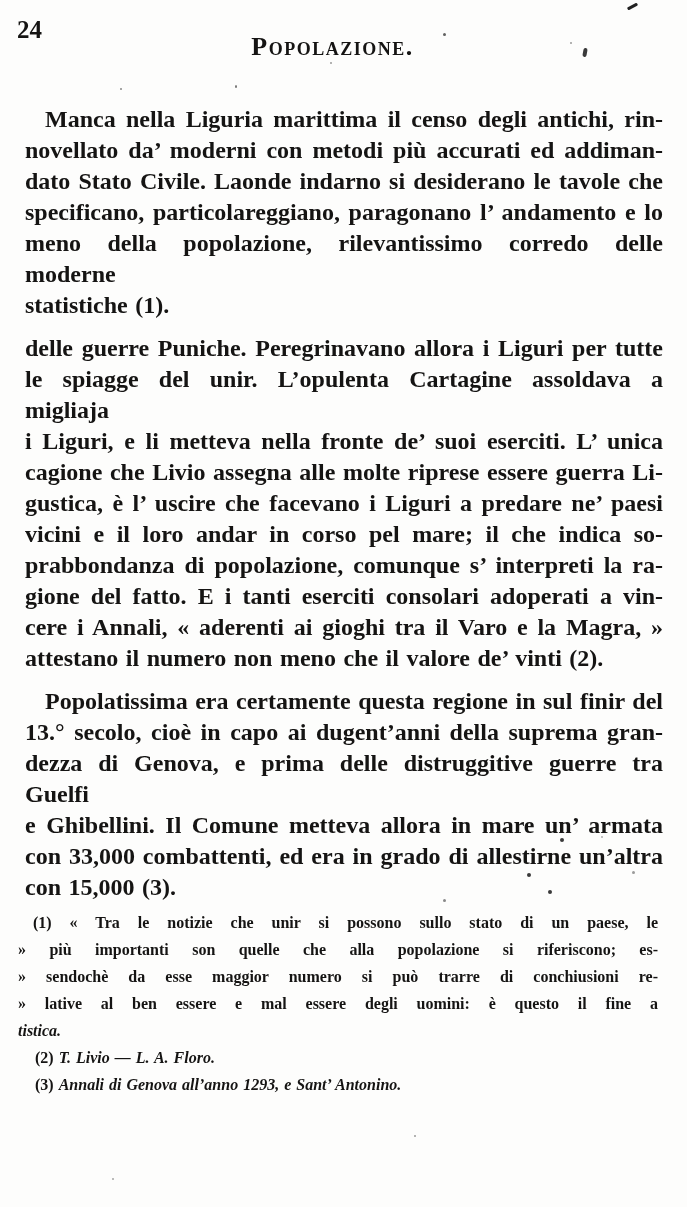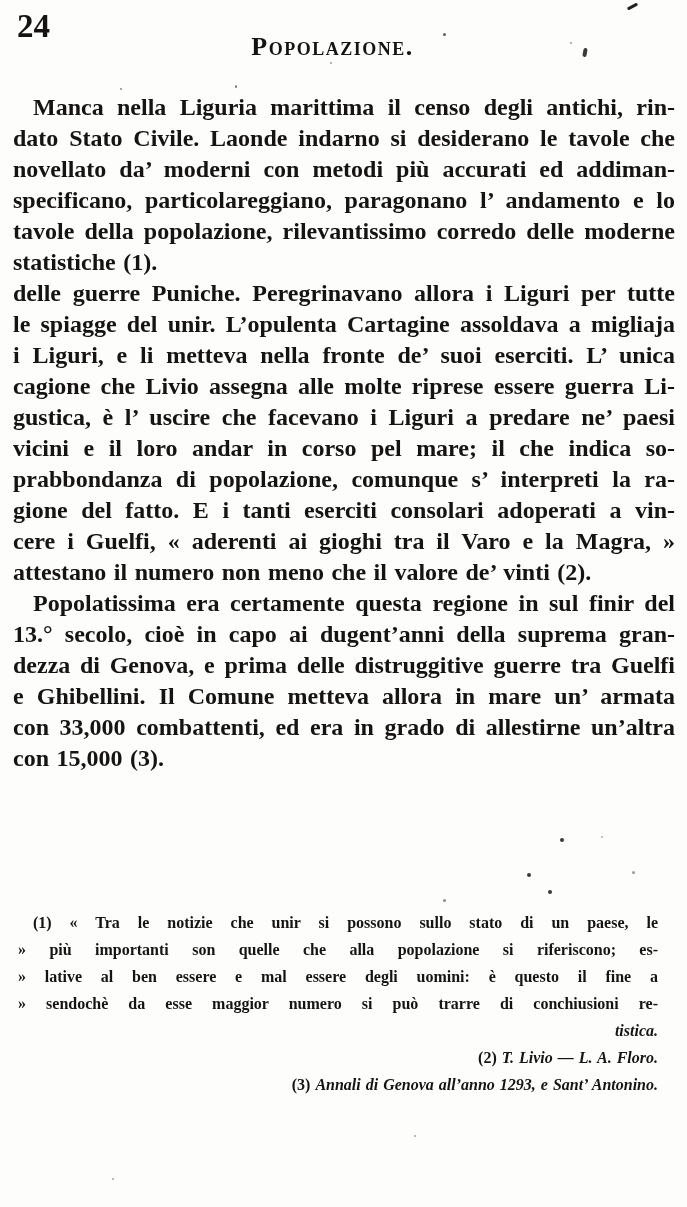--- a/index.html
+++ b/index.html
@@ -19,8 +19,8 @@
   .page-number {
     position: absolute;
     left: 17px;
-    top: 8px;
-    font-size: 33px;
+    top: 16px;
+    font-size: 25px;
     font-weight: bold;
   }
   .running-header {

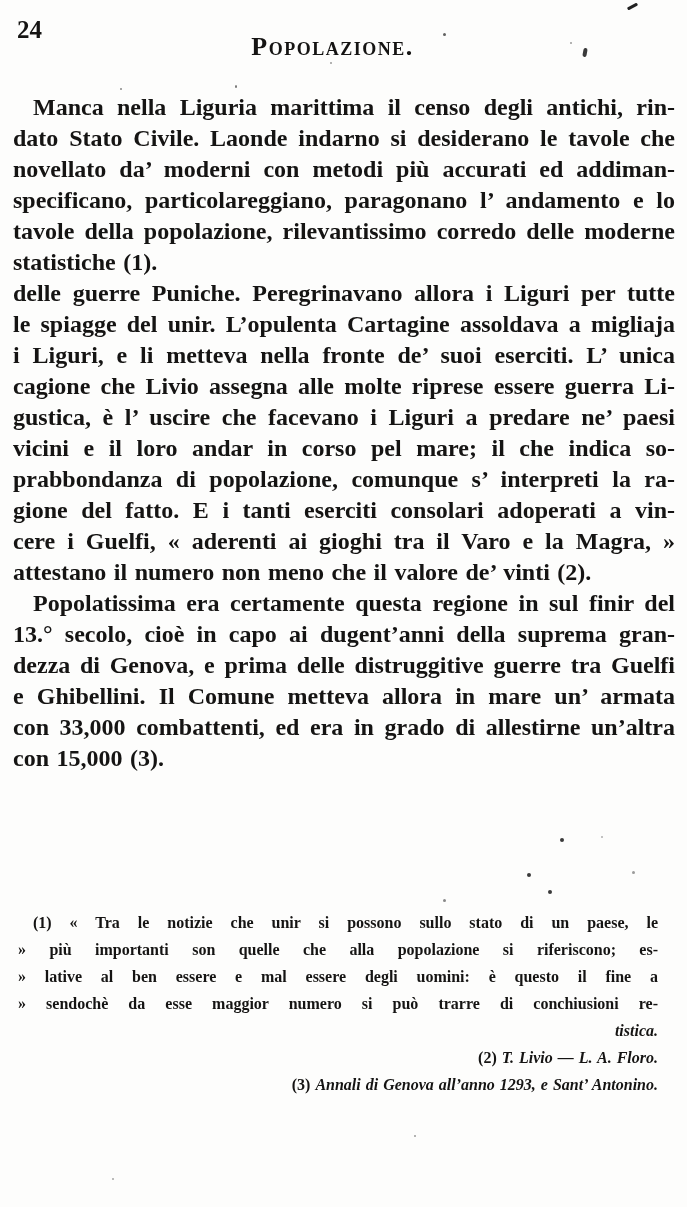--- a/index.html
+++ b/index.html
@@ -45,7 +45,7 @@
     line-height: 31px;
     word-spacing: 1.5px;
   }
-  .paragraph { margin: 0; }
+  .paragraph { margin: 12px; }
   .line {
     text-align: justify;
     text-align-last: justify;

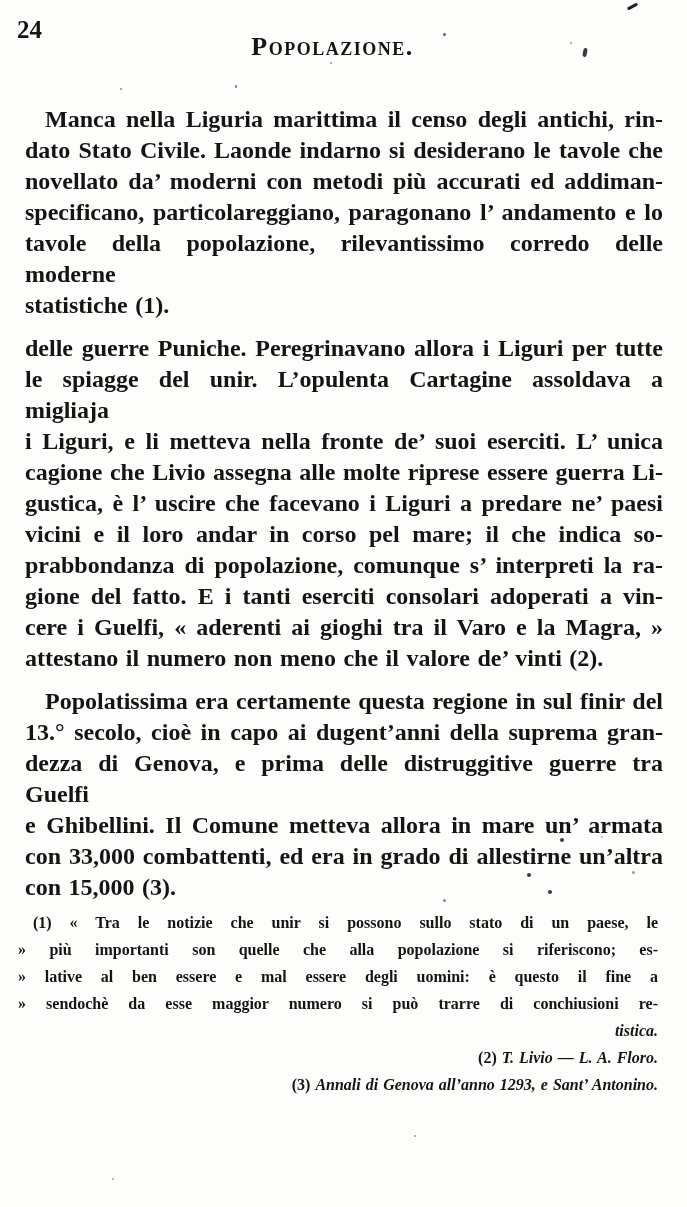--- a/index.html
+++ b/index.html
@@ -94,8 +94,8 @@
   <div class="body-text">
       <div class="paragraph">
         <div class="line first">Manca nella Liguria marittima il censo degli antichi, rin-</div>
+        <div class="line">novellato da’ moderni con metodi più accurati ed addiman-</div>
         <div class="line">dato Stato Civile. Laonde indarno si desiderano le tavole che</div>
-        <div class="line">novellato da’ moderni con metodi più accurati ed addiman-</div>
         <div class="line">specificano, particolareggiano, paragonano l’ andamento e lo</div>
         <div class="line">tavole della popolazione, rilevantissimo corredo delle moderne</div>
         <div class="line last">statistiche (1).</div>

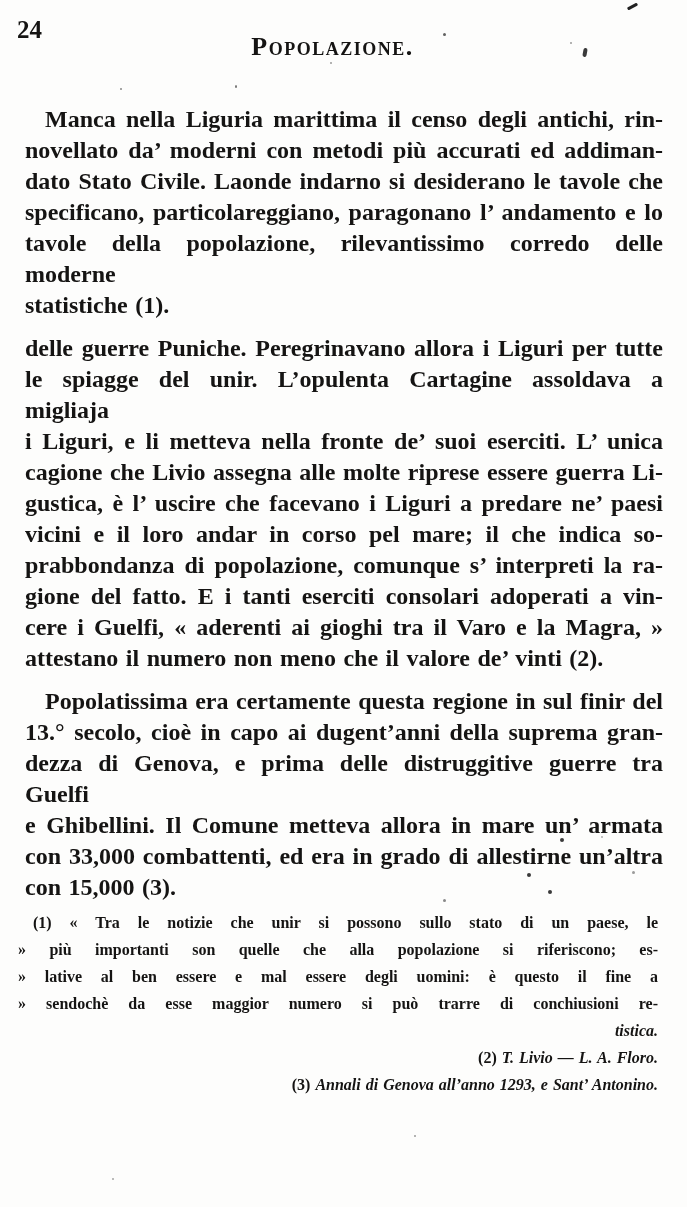--- a/index.html
+++ b/index.html
@@ -97,7 +97,7 @@
         <div class="line">novellato da’ moderni con metodi più accurati ed addiman-</div>
         <div class="line">dato Stato Civile. Laonde indarno si desiderano le tavole che</div>
         <div class="line">specificano, particolareggiano, paragonano l’ andamento e lo</div>
-        <div class="line">tavole della popolazione, rilevantissimo corredo delle moderne</div>
+        <div class="line">meno della popolazione, rilevantissimo corredo delle moderne</div>
         <div class="line last">statistiche (1).</div>
       </div>
       <div class="paragraph">

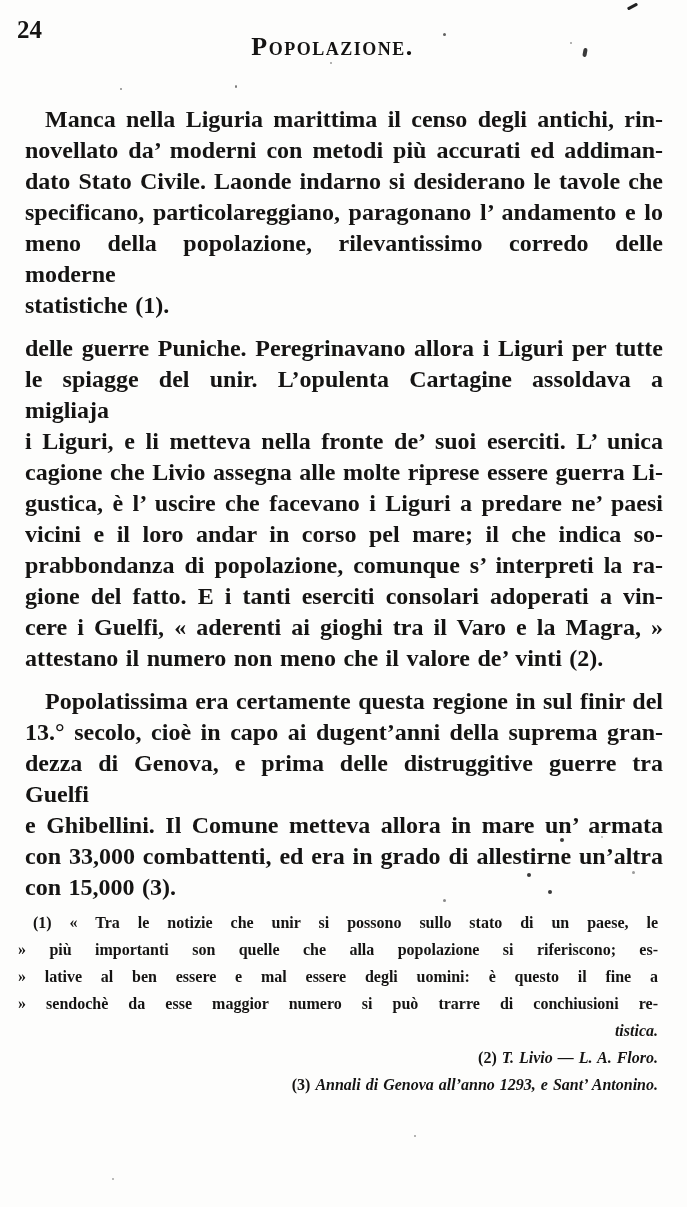--- a/index.html
+++ b/index.html
@@ -109,7 +109,7 @@
         <div class="line">vicini e il loro andar in corso pel mare; il che indica so-</div>
         <div class="line">prabbondanza di popolazione, comunque s’ interpreti la ra-</div>
         <div class="line">gione del fatto. E i tanti eserciti consolari adoperati a vin-</div>
-        <div class="line">cere i Guelfi, « aderenti ai gioghi tra il Varo e la Magra, »</div>
+        <div class="line">cere i Annali, « aderenti ai gioghi tra il Varo e la Magra, »</div>
         <div class="line last">attestano il numero non meno che il valore de’ vinti (2).</div>
       </div>
       <div class="paragraph">

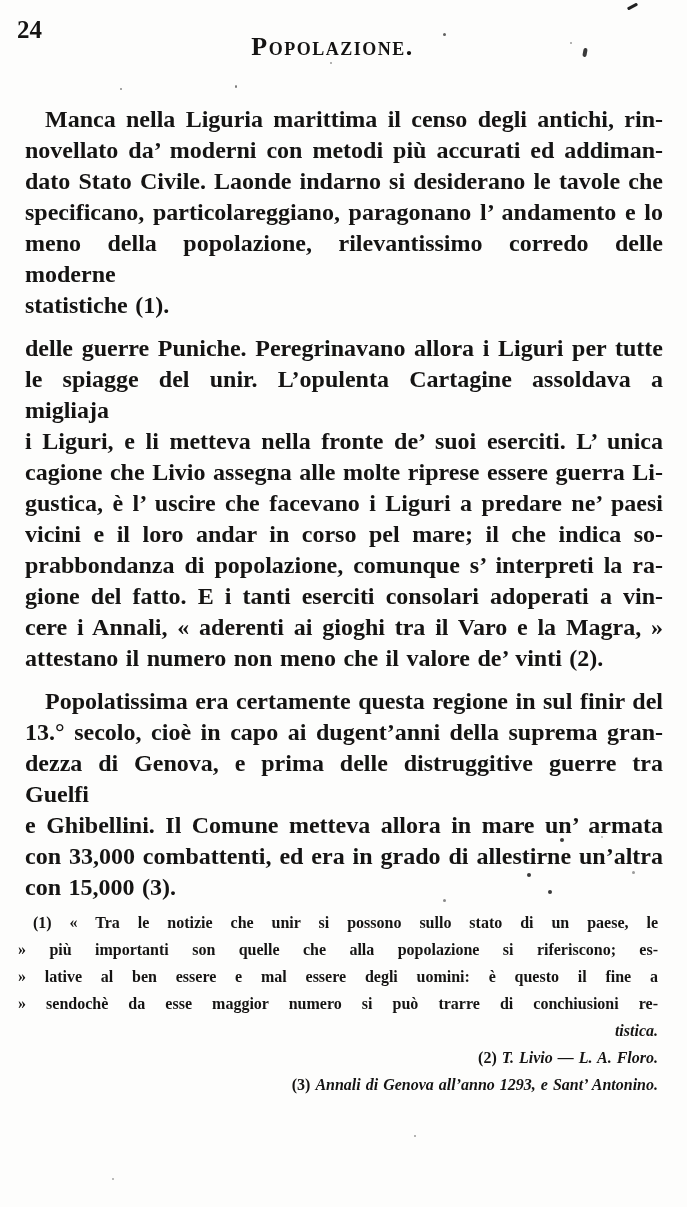--- a/index.html
+++ b/index.html
@@ -126,8 +126,8 @@
       <div class="footnote">
         <div class="fline ind-first just"><span>(1) « Tra le notizie che unir si possono sullo stato di un paese, le</span></div>
         <div class="fline ind-cont just"><span>» più importanti son quelle che alla popolazione si riferiscono; es-</span></div>
+        <div class="fline ind-cont just"><span>» sendochè da esse maggior numero si può trarre di conchiusioni re-</span></div>
         <div class="fline ind-cont just"><span>» lative al ben essere e mal essere degli uomini: è questo il fine a</span></div>
-        <div class="fline ind-cont just"><span>» sendochè da esse maggior numero si può trarre di conchiusioni re-</span></div>
         <div class="fline ind-cont"><span class="it">tistica.</span></div>
       </div>
       <div class="footnote">

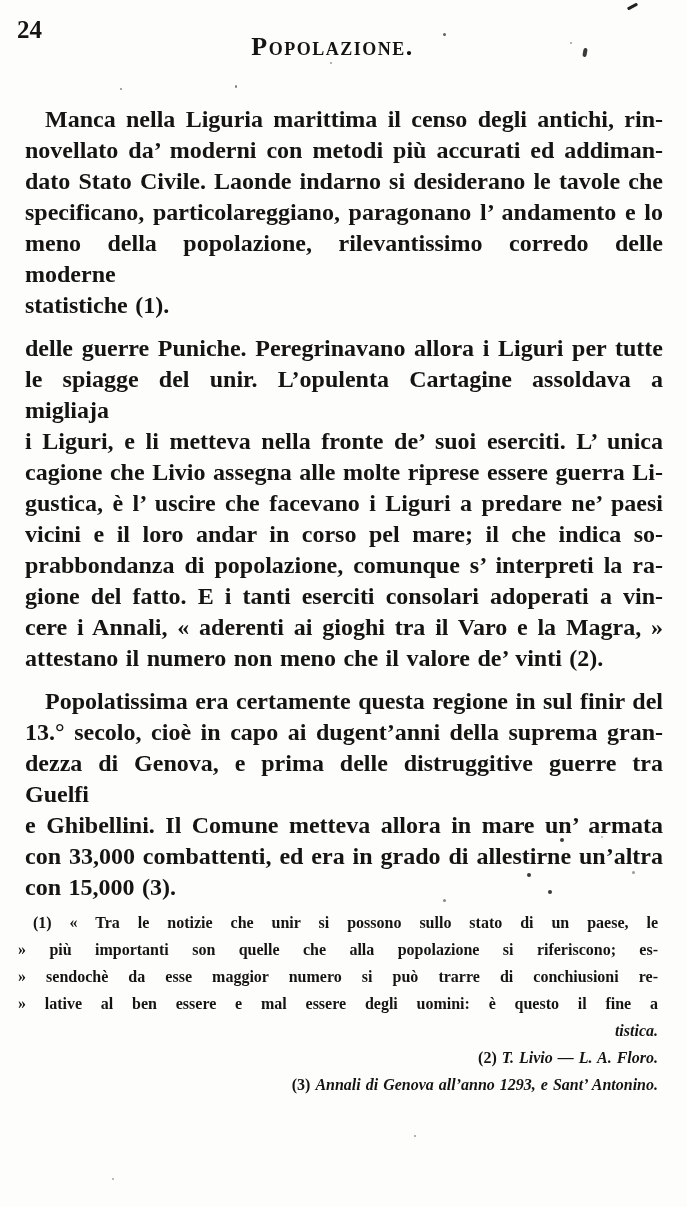--- a/index.html
+++ b/index.html
@@ -62,7 +62,7 @@
     line-height: 27px;
     word-spacing: 1px;
   }
-  .fline { text-align: right; }
+  .fline { text-align: left; }
   .fline.just {
     text-align: justify;
     text-align-last: justify;

